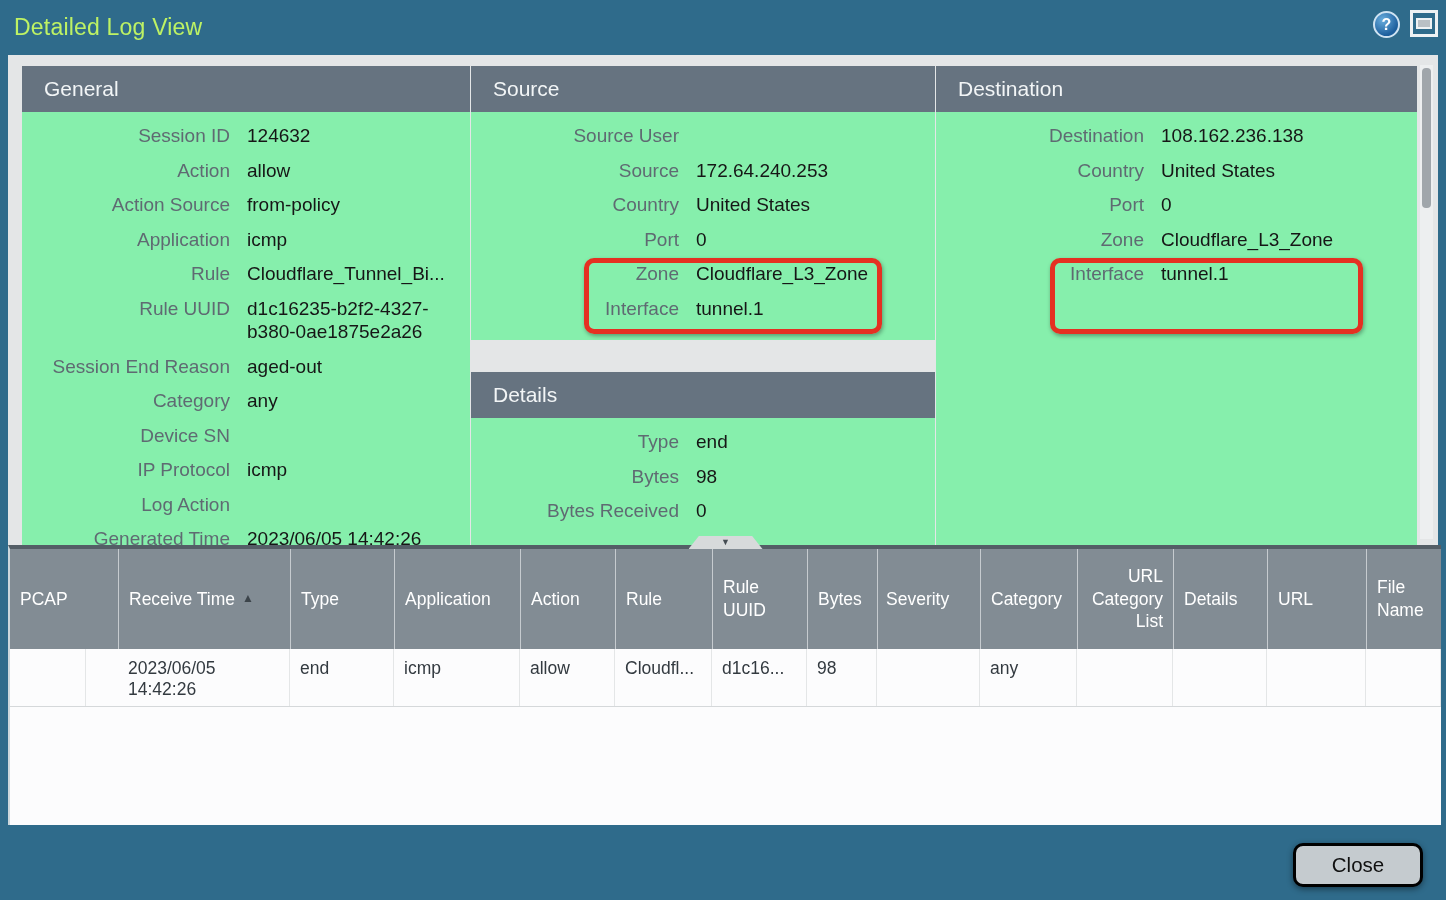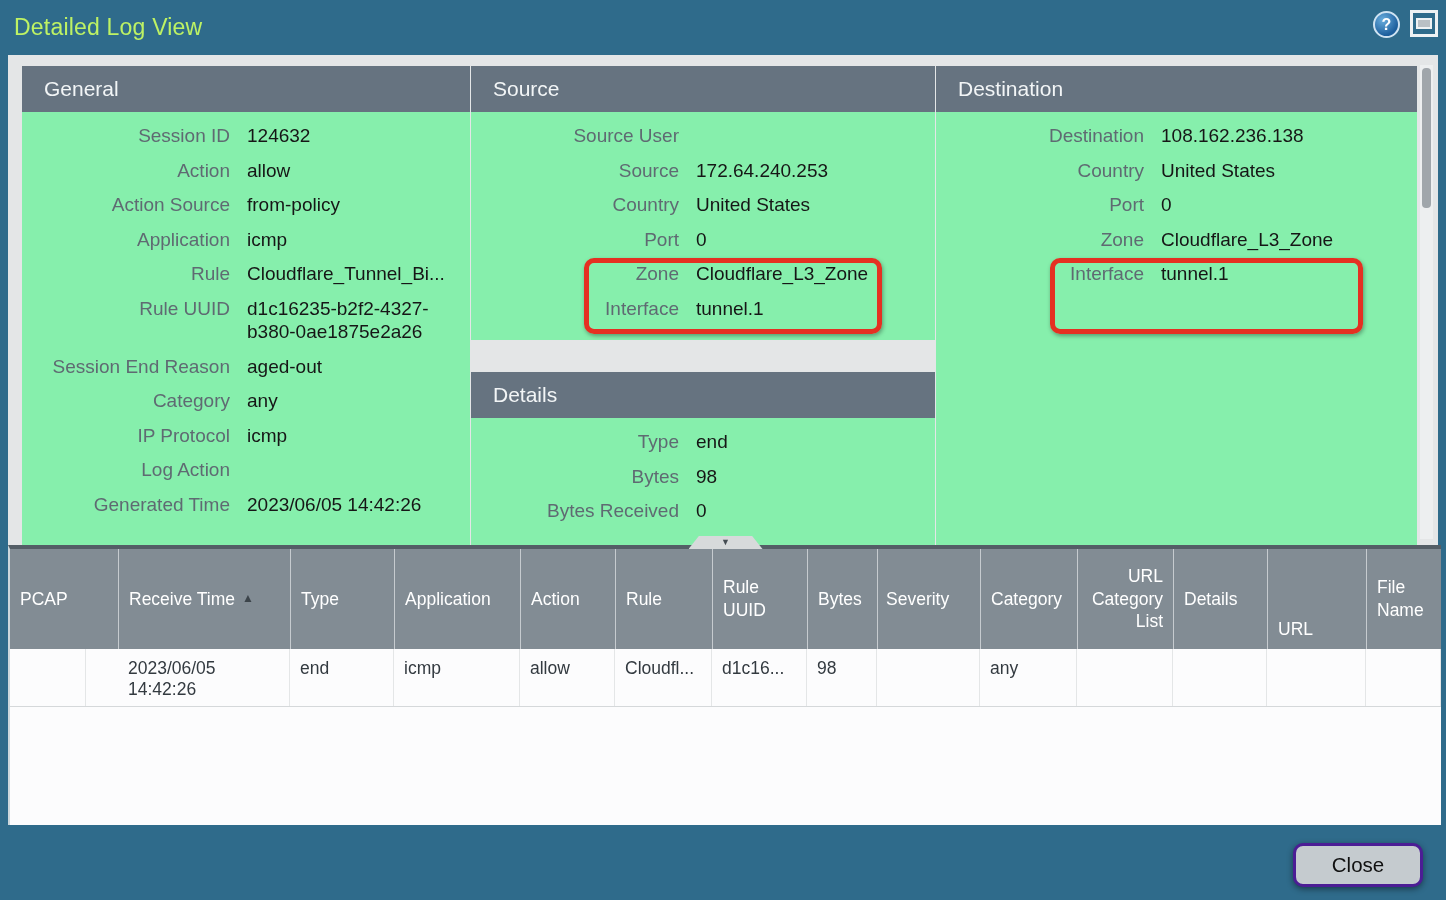--- a/index.html
+++ b/index.html
@@ -177,6 +177,10 @@
         <div class="prow">
             <span class="plabel">Category</span>
             <span class="pvalue">any</span>
+          </div>
+        <div class="prow">
+            <span class="plabel">Device SN</span>
+            <span class="pvalue"></span>
           </div>
         <div class="prow">
             <span class="plabel">IP Protocol</span>

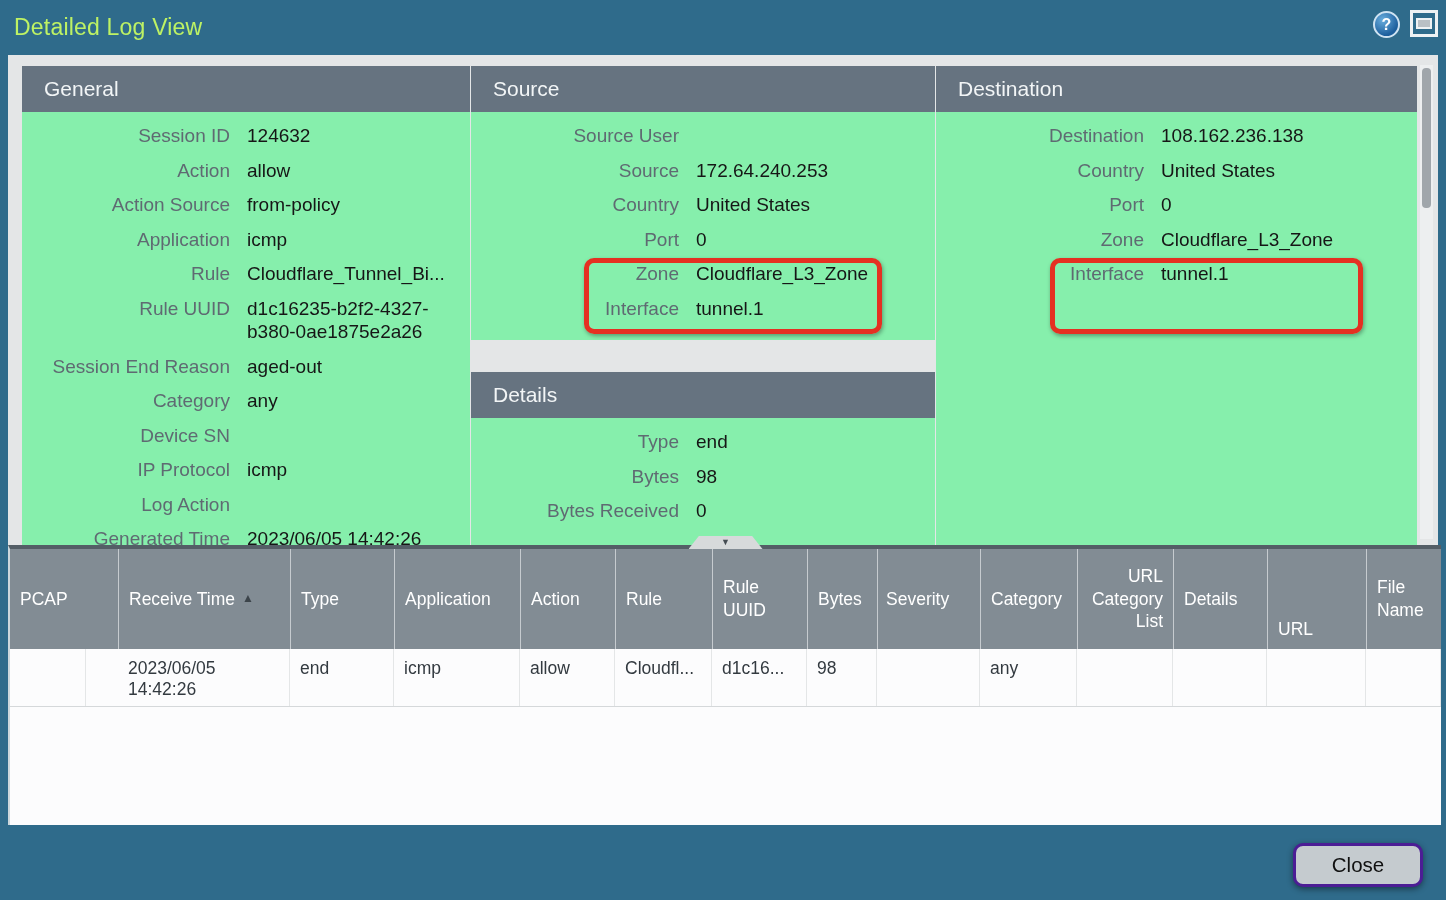--- a/index.html
+++ b/index.html
@@ -117,7 +117,7 @@
   .cw3  { width:126px; } .cw4  { width:95px; }  .cw5  { width:97px; }
   .cw6  { width:95px; }  .cw7  { width:70px; }  .cw8  { width:103px;padding-left:8px; }
   .cw9  { width:97px; }  .cw10 { width:96px;text-align:right; }  .cw11 { width:94px; }
-  .cw12 { width:99px;align-items:flex-end; }  .cw13 { flex:1 !important;align-items:center; }
+  .cw12 { width:99px; }  .cw13 { flex:1 !important;align-items:center; }
 
   
   .close-btn {

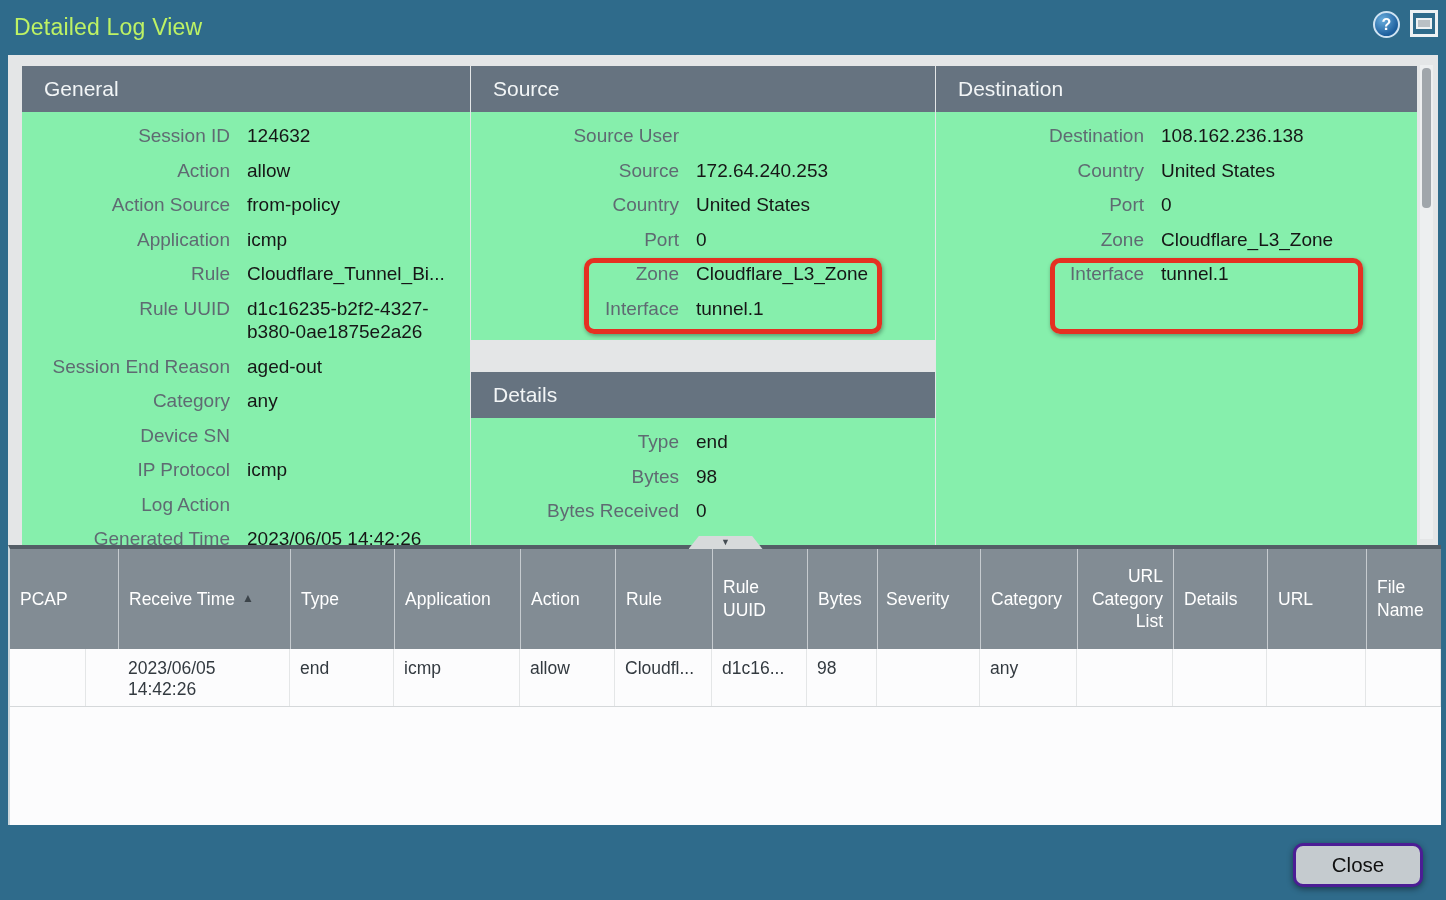--- a/index.html
+++ b/index.html
@@ -122,7 +122,7 @@
   
   .close-btn {
     position:absolute; right:23px; bottom:13px; width:130px; height:44px;
-    background:#c5cbcf; border:3px solid #4c1d95; border-radius:10px;
+    background:#c5cbcf; border:3px solid #000000; border-radius:10px;
     font-size:20.5px; color:#101010;
     display:flex; align-items:center; justify-content:center;
     box-shadow:0 2px 6px rgba(0,0,0,0.45);

